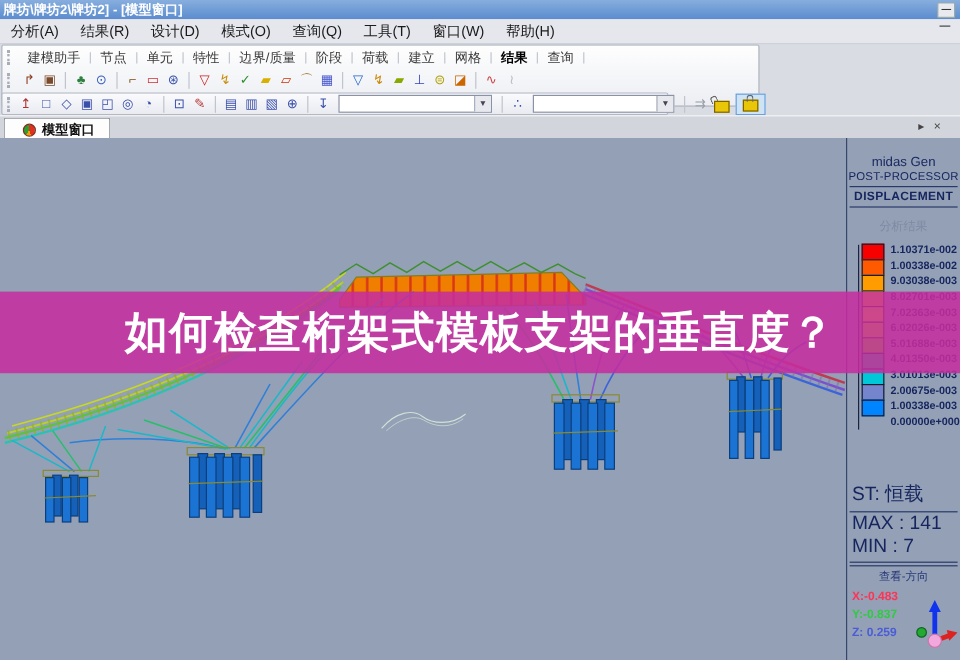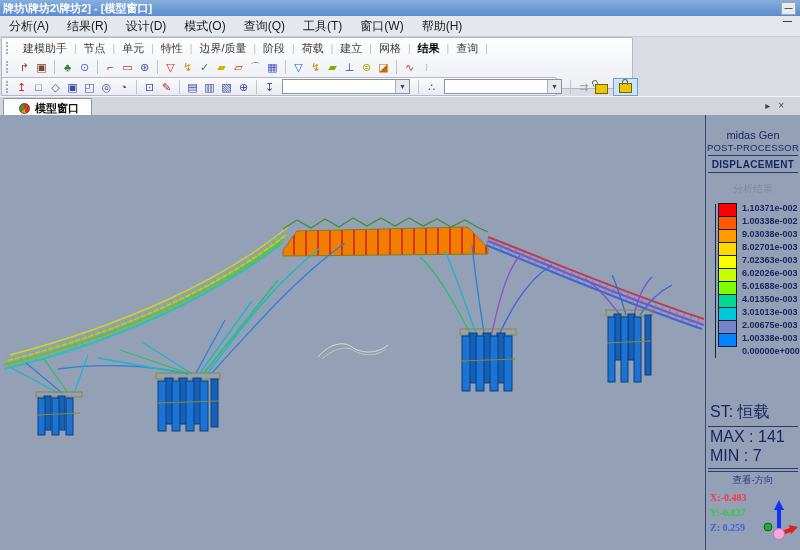--- a/index.html
+++ b/index.html
@@ -389,6 +389,9 @@
     </div>
   </div>
 
+  <div class="banner">
+    <span>如何检查桁架式模板支架的垂直度？</span>
+  </div>
 </div>
 
 </body></html>

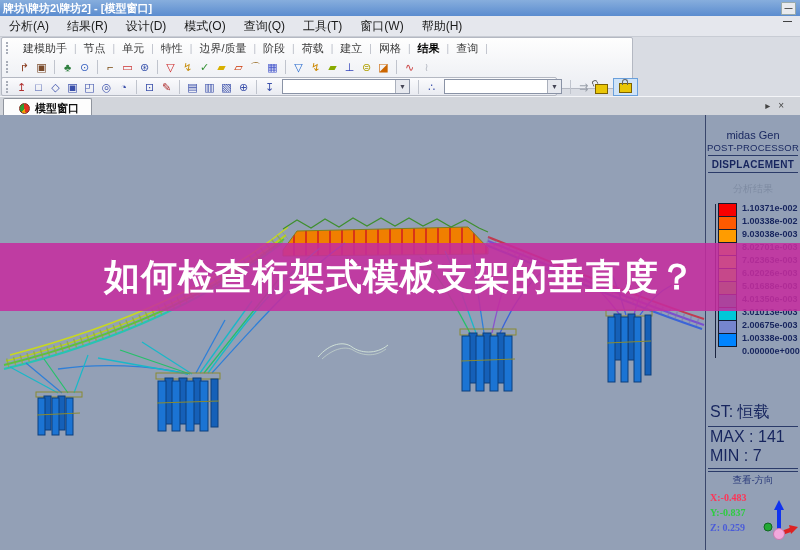--- a/index.html
+++ b/index.html
@@ -78,7 +78,7 @@
   .rp-line{font-size:16px;margin:1px 0 1px 4px;white-space:nowrap;}
   .rp-dirtitle{font-size:9.5px;text-align:center;color:#2a3a7a;margin:2px 0 1px;}
   .xyz{position:relative;height:62px;margin-left:4px;font-size:10px;font-weight:bold;}
-  .xyz div{margin-top:4px;font-family:Liberation Serif, serif;}
+  .xyz div{margin-top:4px;}
   .triad{position:absolute;right:2px;bottom:4px;}
   
   .banner{position:absolute;left:0;top:128px;width:800px;height:68px;

